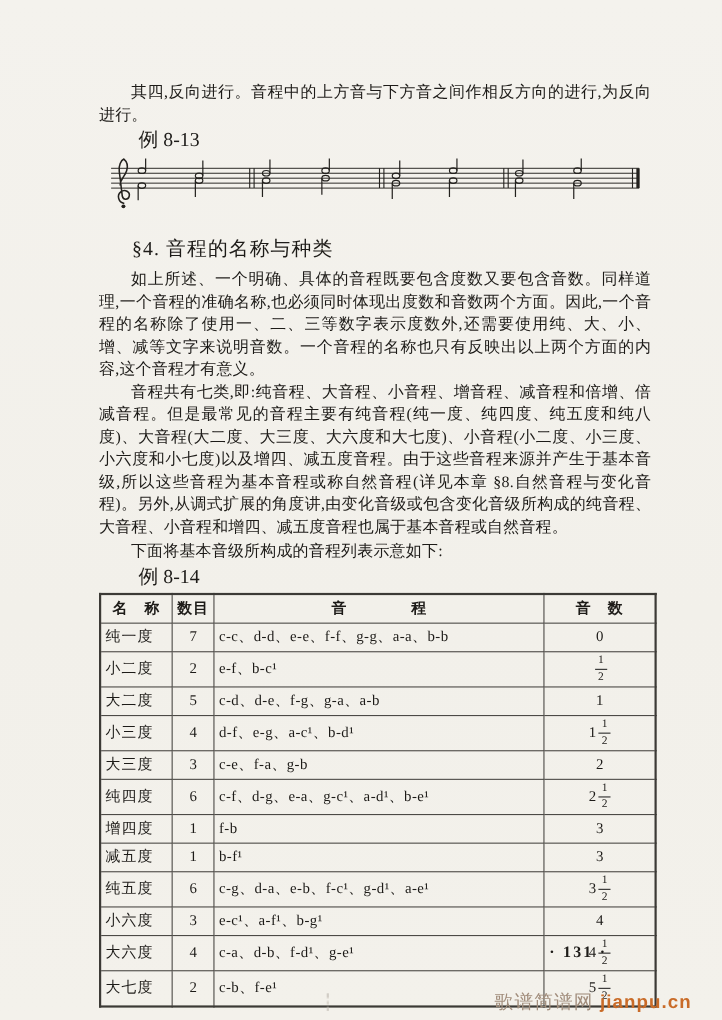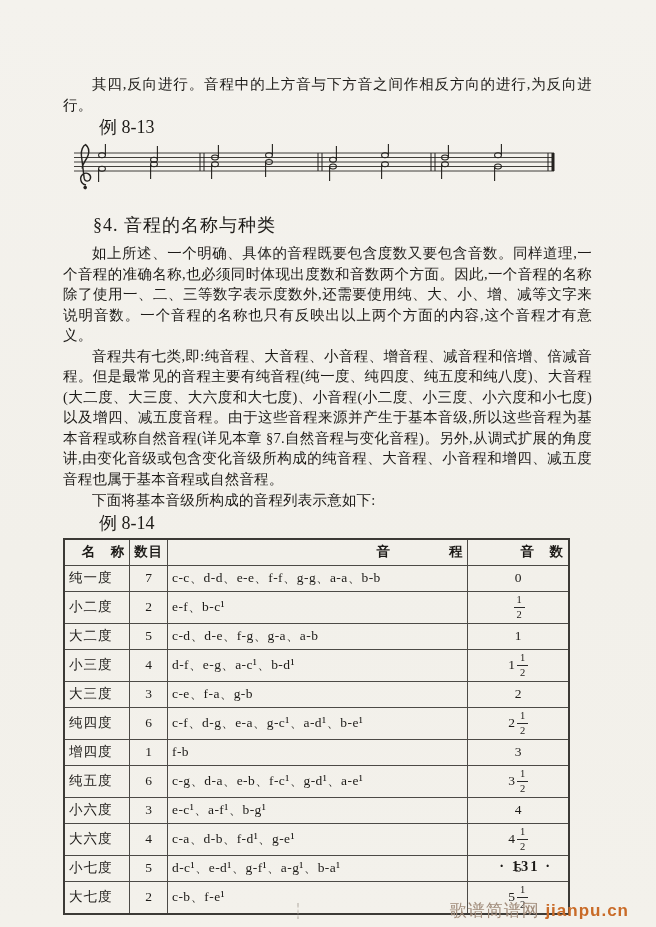--- a/index.html
+++ b/index.html
@@ -13,7 +13,7 @@
   }
   .page{
     position:absolute;inset:0;
-    padding:74px 64px 0 63px;
+    padding:74px 64px 0 90px;
     box-sizing:border-box;
     background:linear-gradient(180deg,#f4f2ed 0%,#f2f0ea 60%,#f3f1eb 100%);
   }

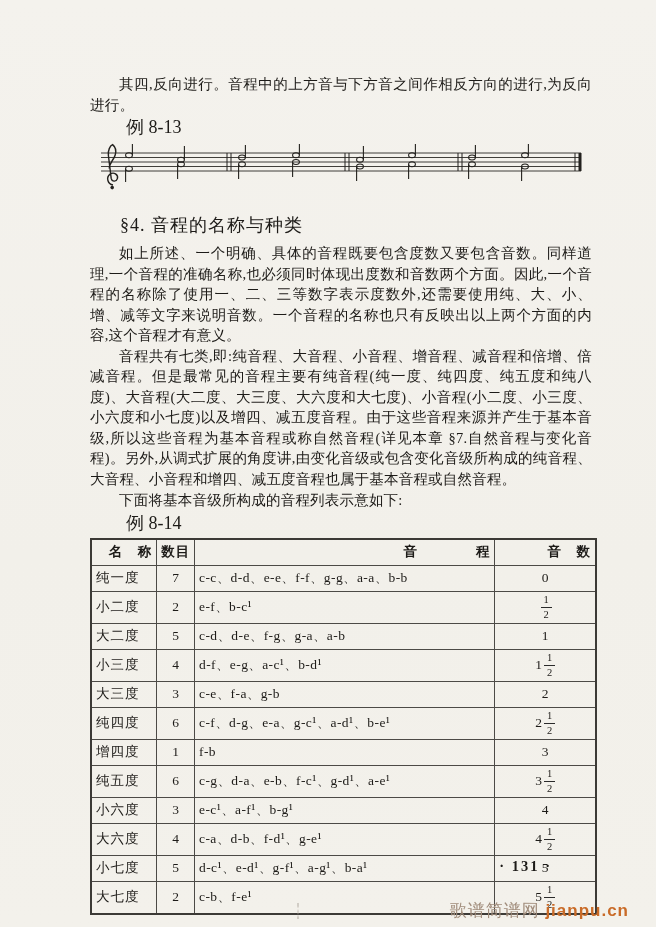--- a/index.html
+++ b/index.html
@@ -192,7 +192,7 @@
 
   <p class="body-text indent">如上所述、一个明确、具体的音程既要包含度数又要包含音数。同样道理,一个音程的准确名称,也必须同时体现出度数和音数两个方面。因此,一个音程的名称除了使用一、二、三等数字表示度数外,还需要使用纯、大、小、增、减等文字来说明音数。一个音程的名称也只有反映出以上两个方面的内容,这个音程才有意义。</p>
 
-  <p class="body-text indent">音程共有七类,即:纯音程、大音程、小音程、增音程、减音程和倍增、倍减音程。但是最常见的音程主要有纯音程(纯一度、纯四度、纯五度和纯八度)、大音程(大二度、大三度、大六度和大七度)、小音程(小二度、小三度、小六度和小七度)以及增四、减五度音程。由于这些音程来源并产生于基本音级,所以这些音程为基本音程或称自然音程(详见本章 §7.自然音程与变化音程)。另外,从调式扩展的角度讲,由变化音级或包含变化音级所构成的纯音程、大音程、小音程和增四、减五度音程也属于基本音程或自然音程。</p>
+  <p class="body-text indent">音程共有七类,即:纯音程、大音程、小音程、增音程、减音程和倍增、倍减音程。但是最常见的音程主要有纯音程(纯一度、纯四度、纯五度和纯八度)、大音程(大二度、大三度、大六度和大七度)、小音程(小二度、小三度、小六度和小七度)以及增四、减五度音程。由于这些音程来源并产生于基本音级,所以这些音程为基本音程或称自然音程(详见本章 §8.自然音程与变化音程)。另外,从调式扩展的角度讲,由变化音级或包含变化音级所构成的纯音程、大音程、小音程和增四、减五度音程也属于基本音程或自然音程。</p>
 
   <p class="body-text indent table-intro">下面将基本音级所构成的音程列表示意如下:</p>
 

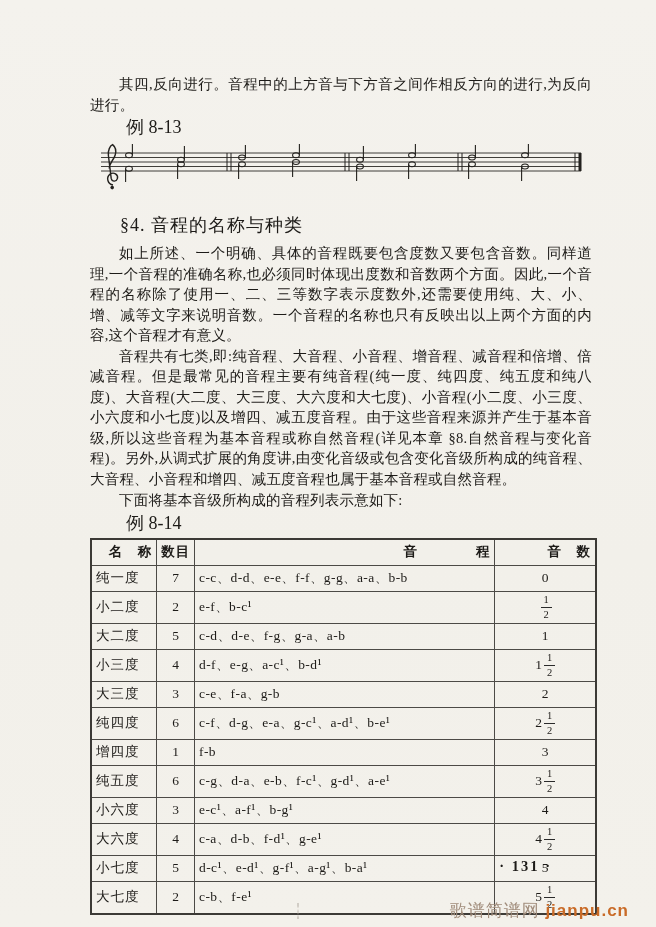--- a/index.html
+++ b/index.html
@@ -55,7 +55,7 @@
   table.interval-table{border:2px solid #3c3a36;}
   table.interval-table thead th{
     font-weight:bold;
-    text-align:right;
+    text-align:center;
     white-space:pre;
     height:21px;
     letter-spacing:1px;

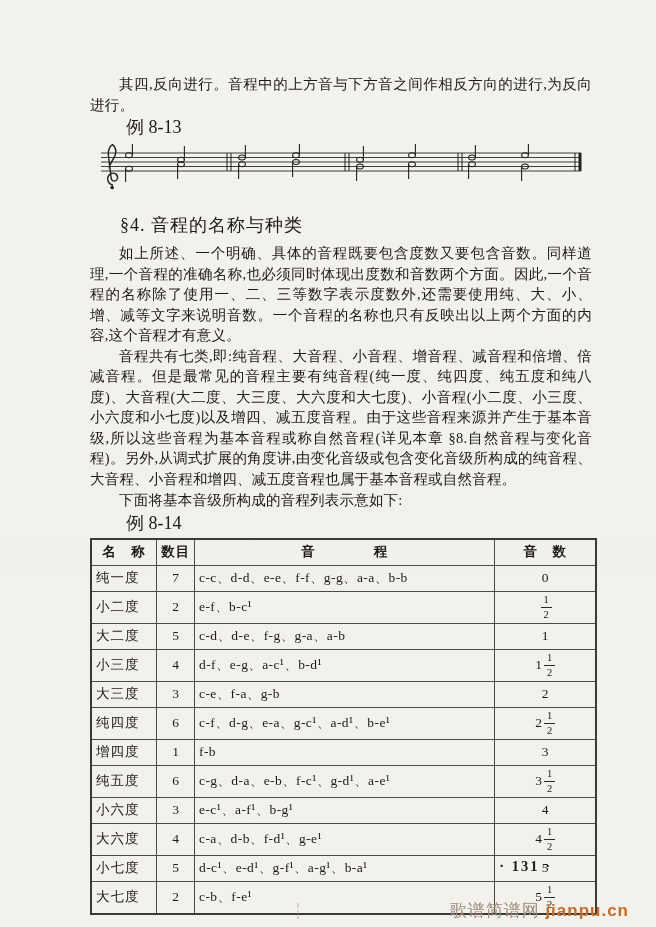--- a/index.html
+++ b/index.html
@@ -257,6 +257,12 @@
           <td class="cell-tone"><span class="whole">3</span></td>
         </tr>
         <tr>
+          <td class="cell-name">减五度</td>
+          <td class="cell-count">1</td>
+          <td class="cell-intervals">b-f¹</td>
+          <td class="cell-tone"><span class="whole">3</span></td>
+        </tr>
+        <tr>
           <td class="cell-name">纯五度</td>
           <td class="cell-count">6</td>
           <td class="cell-intervals">c-g、d-a、e-b、f-c¹、g-d¹、a-e¹</td>

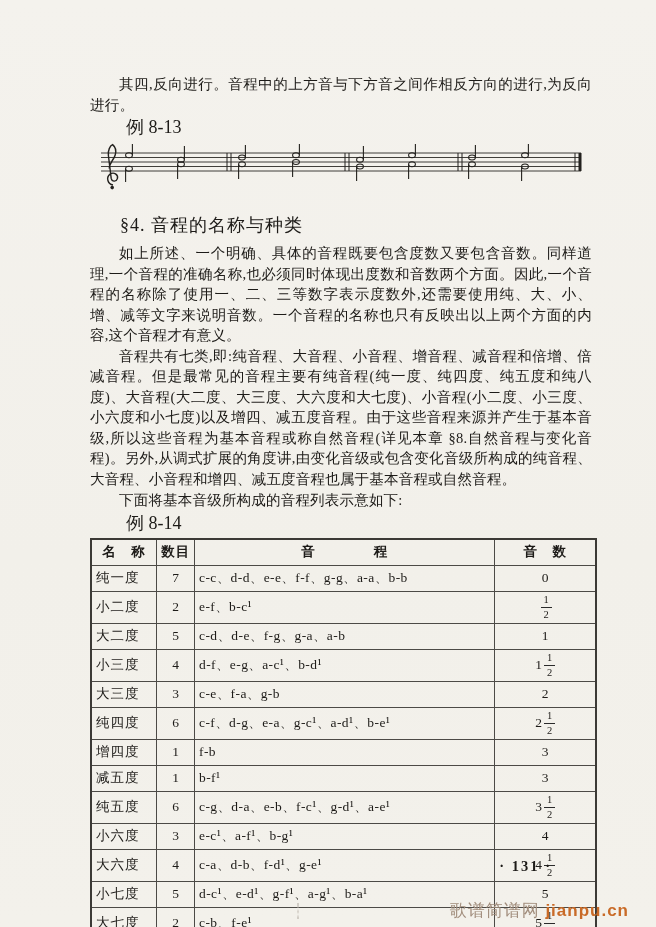--- a/index.html
+++ b/index.html
@@ -281,12 +281,6 @@
           <td class="cell-tone"><span class="whole">4</span><span class="frac"><span class="num">1</span><span class="den">2</span></span></td>
         </tr>
         <tr>
-          <td class="cell-name">小七度</td>
-          <td class="cell-count">5</td>
-          <td class="cell-intervals">d-c¹、e-d¹、g-f¹、a-g¹、b-a¹</td>
-          <td class="cell-tone"><span class="whole">5</span></td>
-        </tr>
-        <tr>
           <td class="cell-name">大七度</td>
           <td class="cell-count">2</td>
           <td class="cell-intervals">c-b、f-e¹</td>

